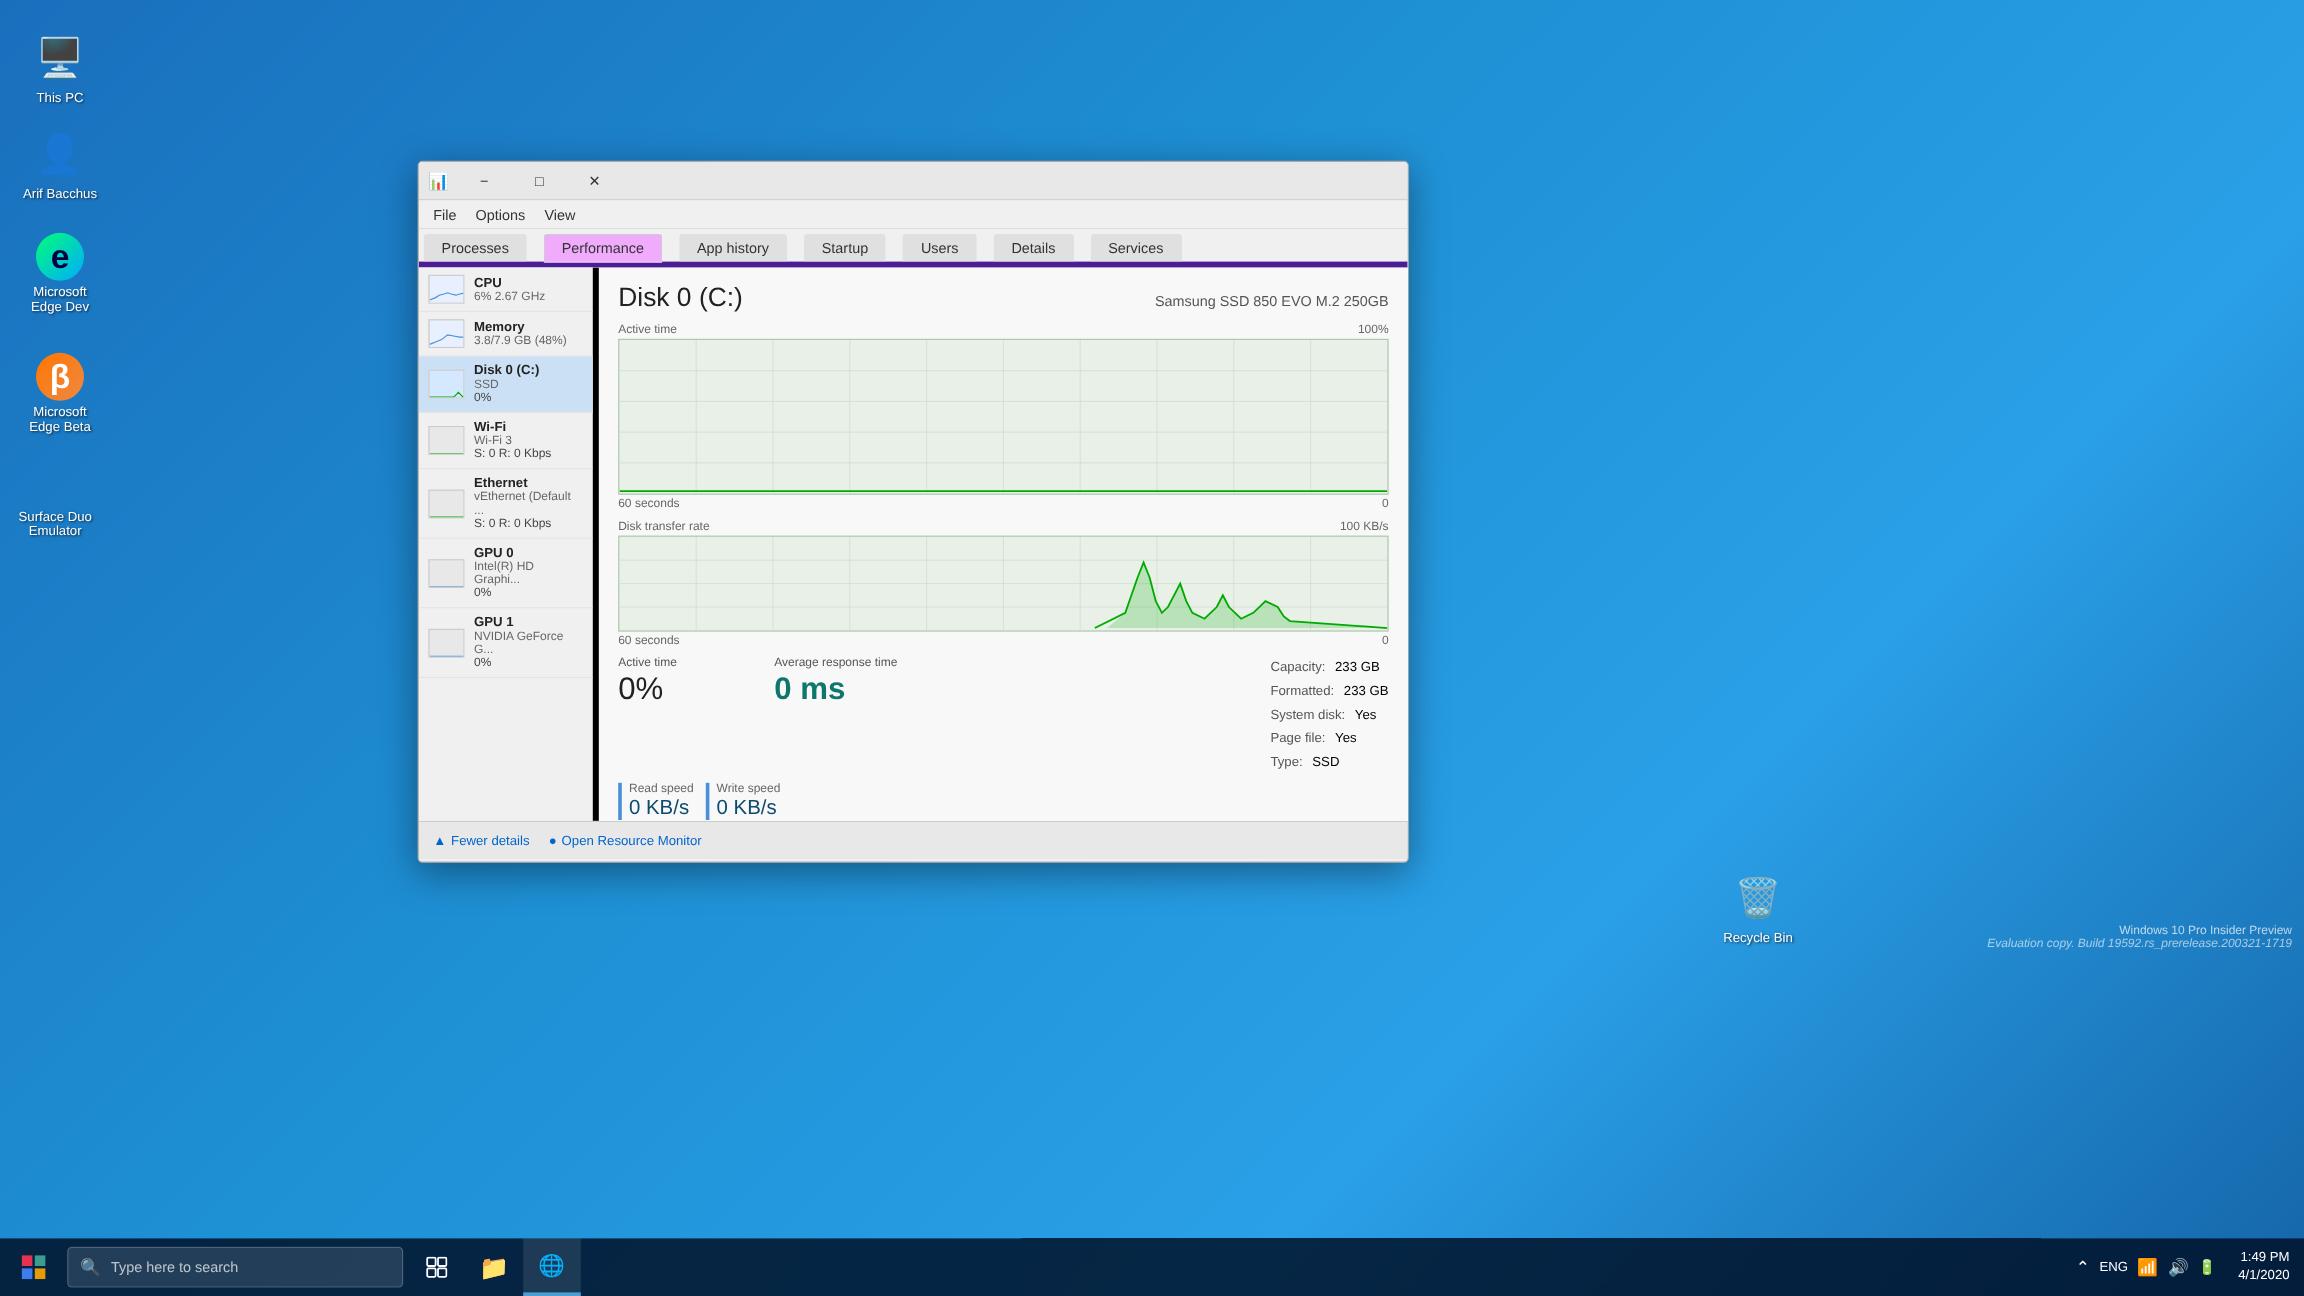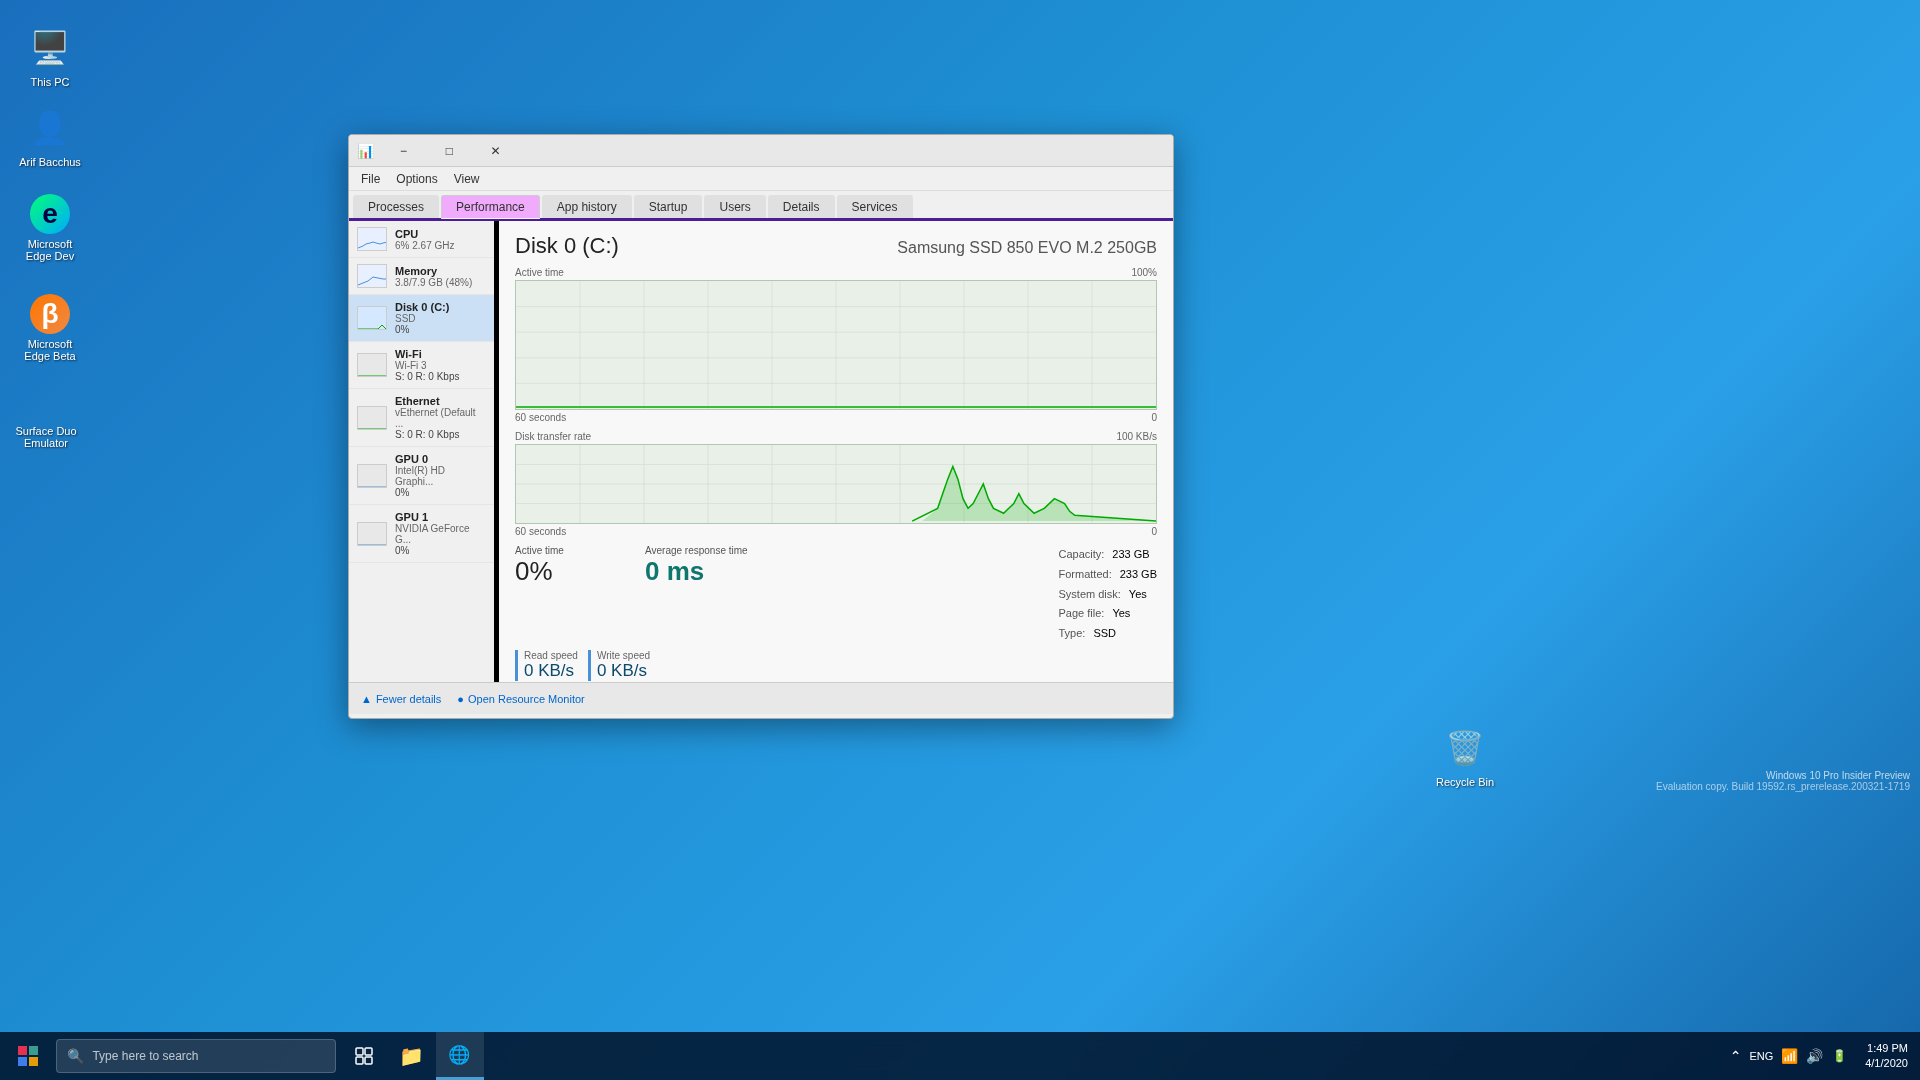--- a/index.html
+++ b/index.html
@@ -95,9 +95,10 @@
     .tab-bar {
       background: #f0f0f0;
       display: flex;
-      border-bottom: 3px solid #4c1d95;
+      border-bottom: 5px solid #4c1d95;
       padding: 0 4px;
       padding-top: 4px;
+      gap: 12px;
     }
     .tab {
       padding: 4px 14px;

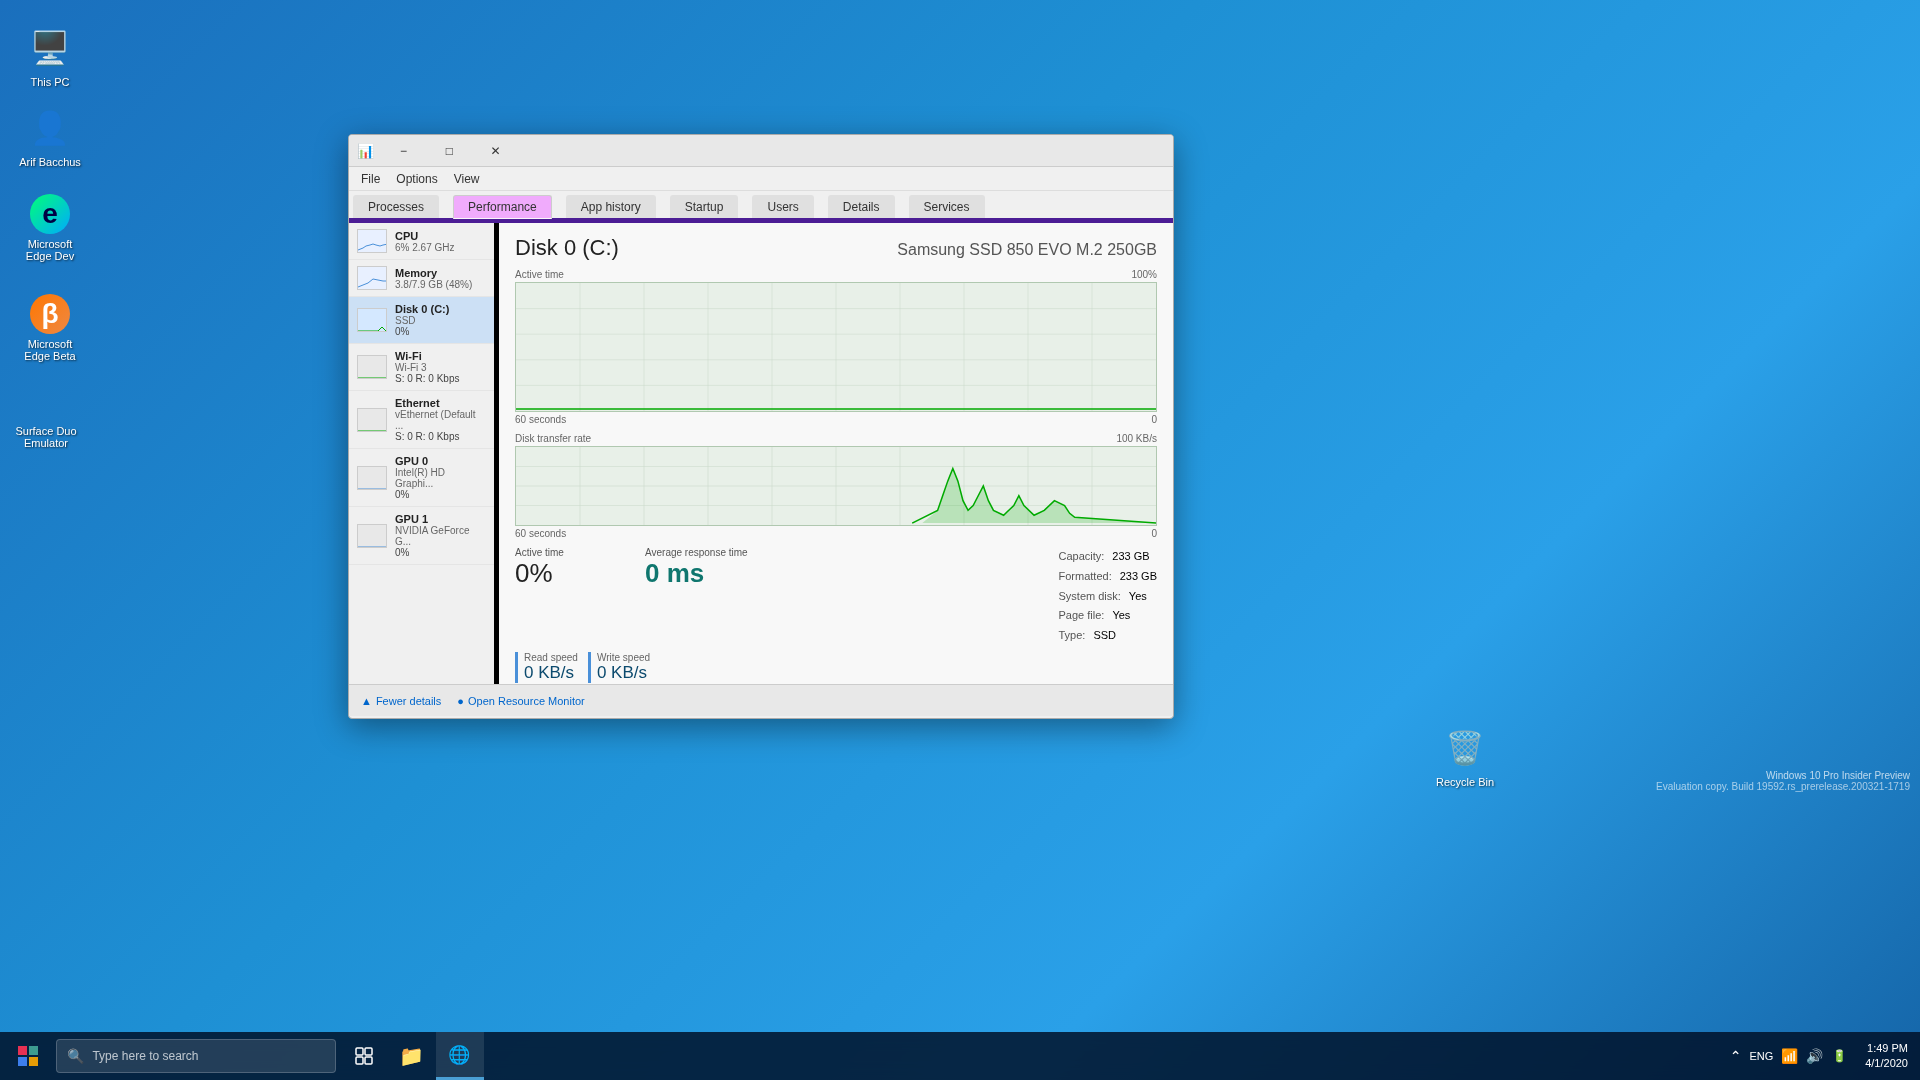--- a/index.html
+++ b/index.html
@@ -170,7 +170,7 @@
       margin-bottom: 8px;
     }
     .panel-title { font-size: 22px; font-weight: 300; color: #222; }
-    .panel-subtitle { font-size: 16px; color: #555; text-align: center; }
+    .panel-subtitle { font-size: 12px; color: #555; text-align: center; }
 
     
     .chart-section { margin-bottom: 8px; }

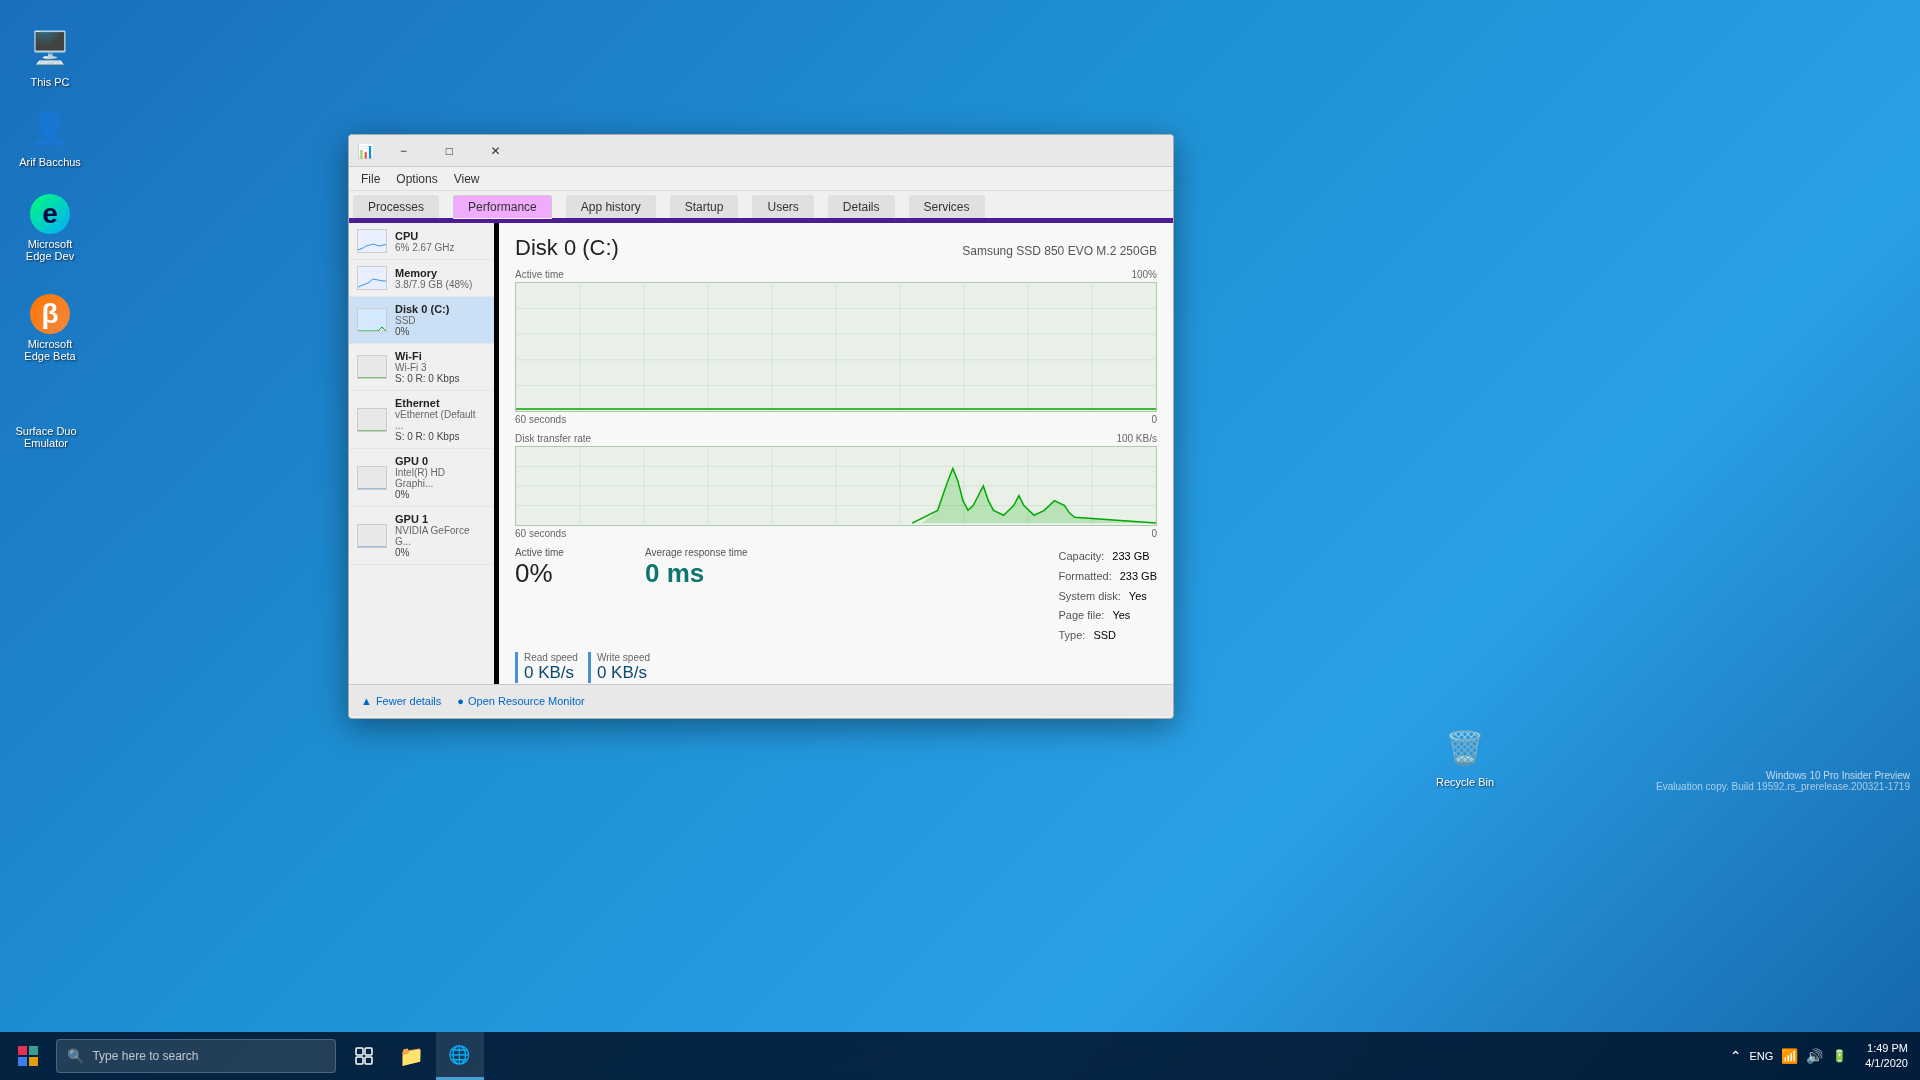--- a/index.html
+++ b/index.html
@@ -608,7 +608,7 @@
 
 <div style="position:absolute;top:770px;right:10px;text-align:right;pointer-events:none;">
   <div style="font-size:10px;color:rgba(255,255,255,0.7);">Windows 10 Pro Insider Preview</div>
-  <div style="font-size:10px;color:rgba(255,255,255,0.6);">Evaluation copy. Build 19592.rs_prerelease.200321-1719</div>
+  <div style="font-size:10px;color:rgba(255,255,255,0.6);font-style:italic;">Evaluation copy. Build 19592.rs_prerelease.200321-1719</div>
 </div>
 
 <div class="taskbar">

